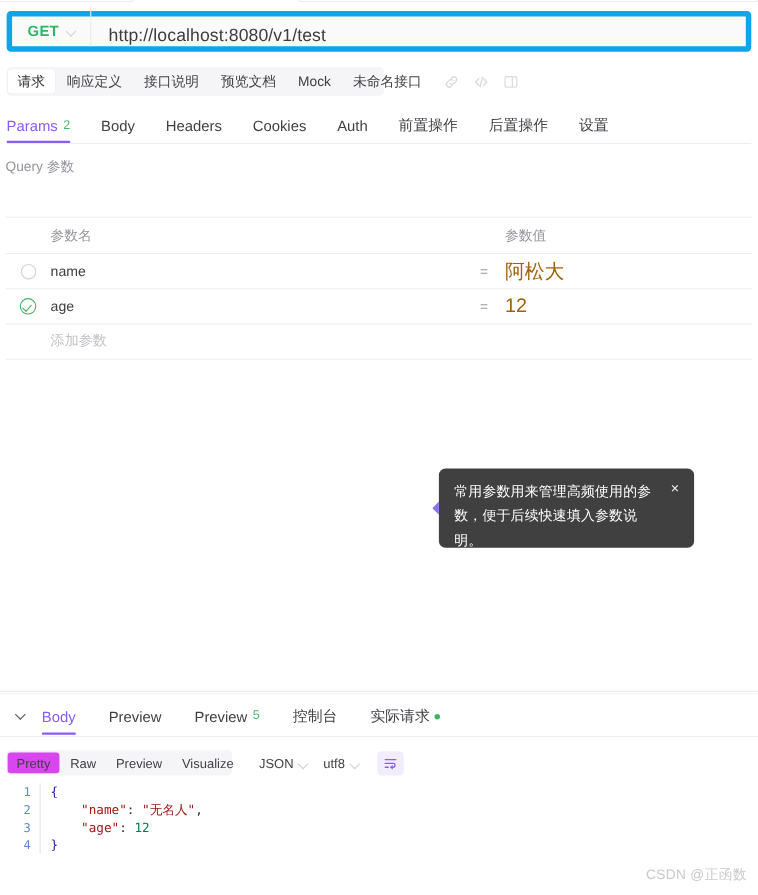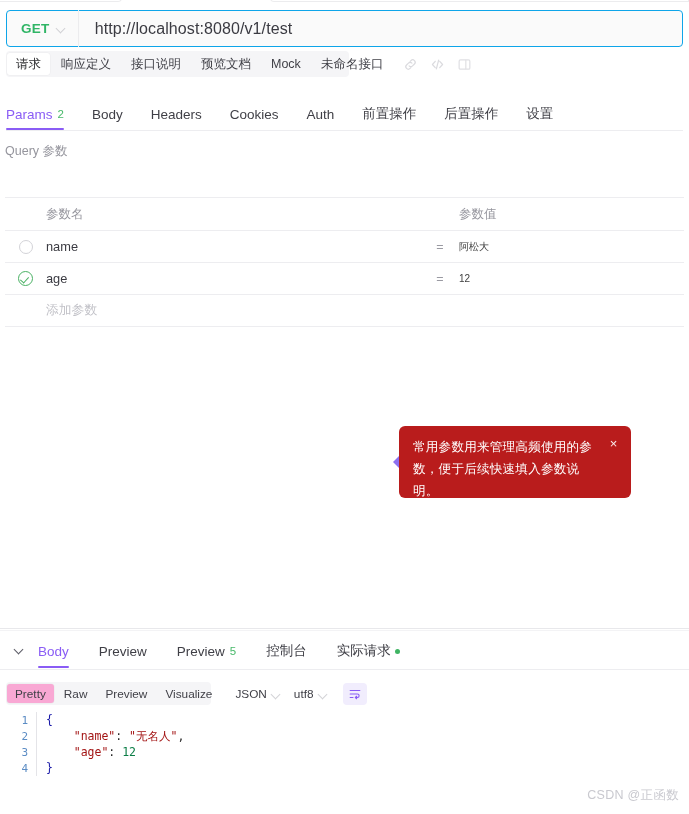--- a/index.html
+++ b/index.html
@@ -28,9 +28,9 @@
   
   .urlbar {
     position: absolute; left: 6px; top: 10px; width: 677px; height: 37px;
-    border: 1px solid #0ea5e9; border-radius: 4px;
+    border: 5px solid #0ea5e9; border-radius: 4px;
     background: #fafafa;
-    display: flex; align-items: center;
+    display: flex; align-items: flex-end;
   }
   .method {
     display: flex; align-items: center; gap: 7px;

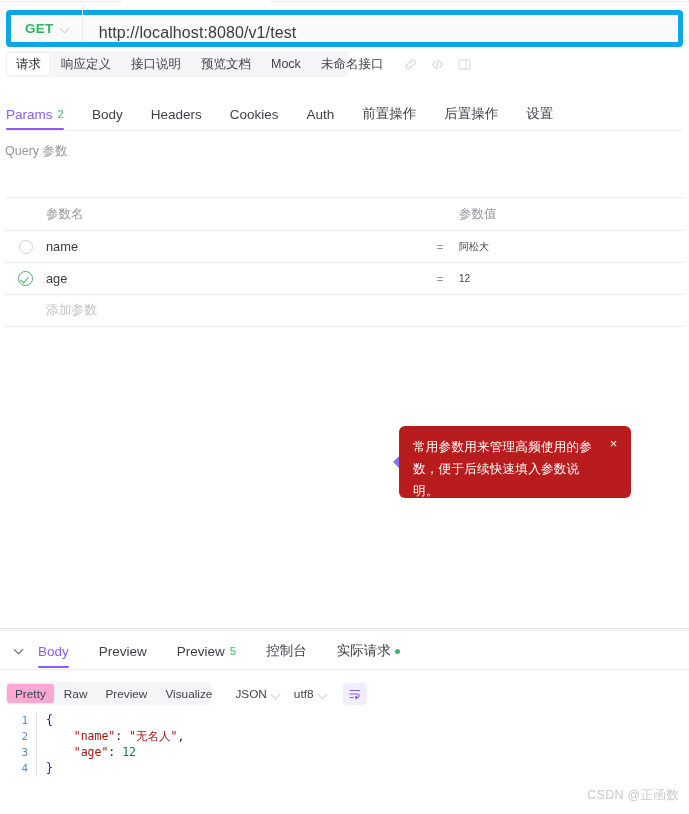--- a/index.html
+++ b/index.html
@@ -56,7 +56,7 @@
 
   
   .doctabs {
-    position: absolute; left: 6px; top: 51px; height: 26px;
+    position: absolute; left: 6px; top: 61px; height: 26px;
     display: flex; align-items: center;
   }
   .doctabs-bg {

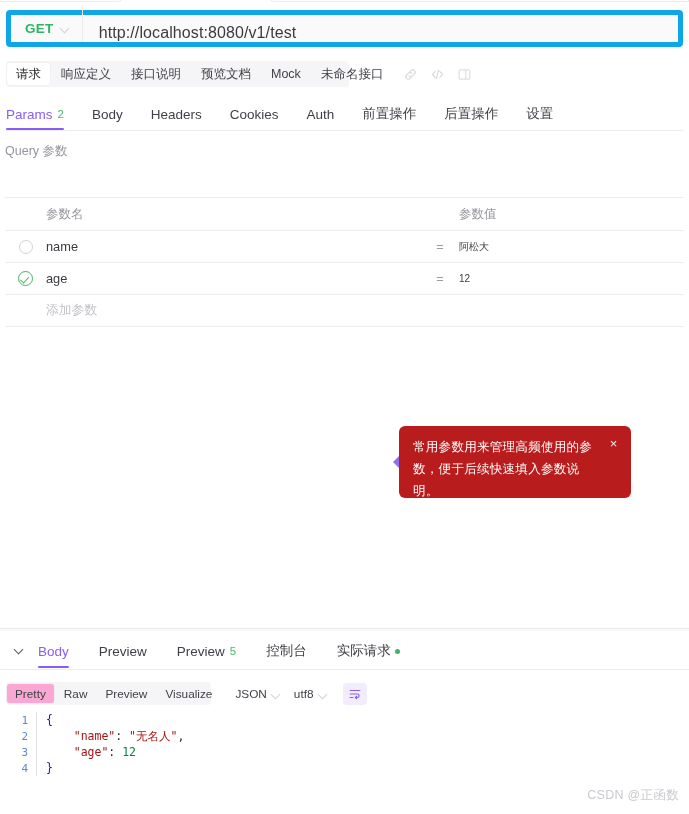--- a/index.html
+++ b/index.html
@@ -129,7 +129,7 @@
   }
   .pname { flex: 0 0 383px; font-size: 12.8px; color: #3b3b42; }
   .peq { width: 22px; font-size: 12.5px; color: #9a9aa2; text-align: center; }
-  .pval { flex: 1; font-size: 10px; color: #404040; padding-left: 8px; }
+  .pval { flex: 1; font-size: 18px; color: #a16207; padding-left: 8px; }
   .prow.head .pname, .prow.head .pval { color: #95959d; font-size: 12.5px; }
   .prow.add .pname { color: #c2c2c8; }
 

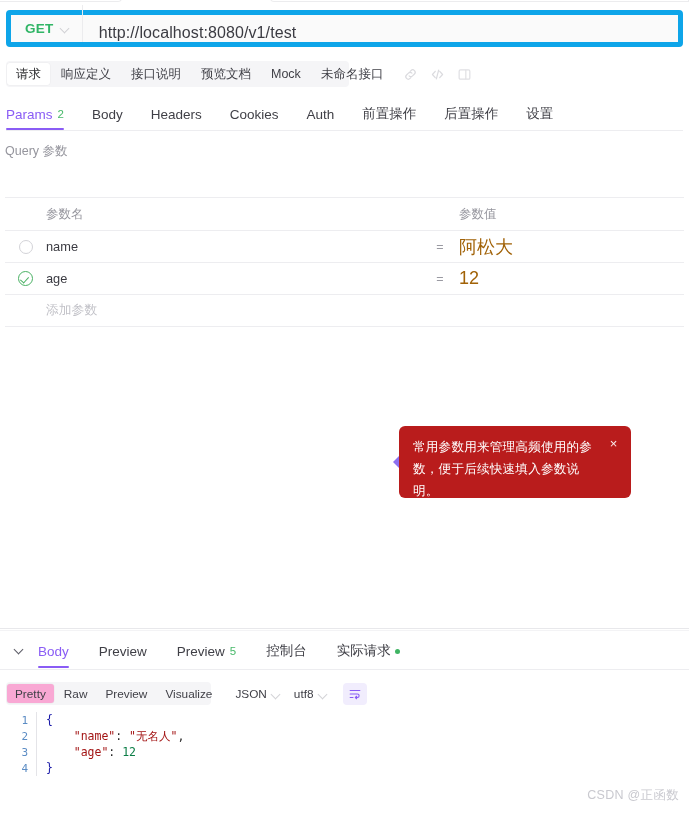--- a/index.html
+++ b/index.html
@@ -136,7 +136,7 @@
   
   .tip {
     position: absolute; left: 399px; top: 426px; width: 232px; height: 72px;
-    background: #b91c1c; border-radius: 6px;
+    background: #404040; border-radius: 6px;
     padding: 10px 13px 0 14px;
     color: #ffffff;
   }

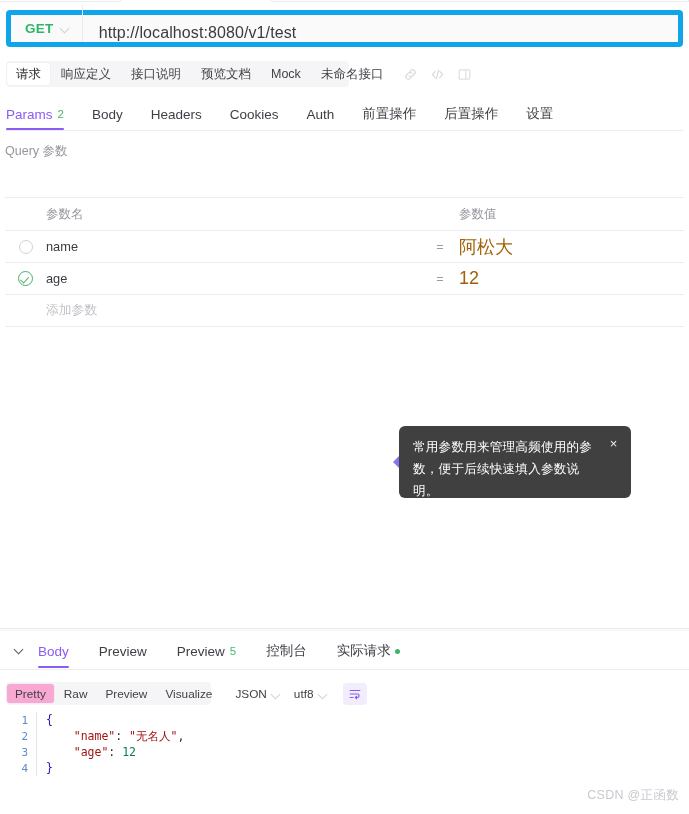--- a/index.html
+++ b/index.html
@@ -214,7 +214,7 @@
     border-radius: 3px; white-space: nowrap;
   }
   .vseg:first-child { margin-left: 2px; }
-  .vseg.sel { background: #f9a8d4; box-shadow: 0 0 0 .5px rgba(0,0,0,.05); }
+  .vseg.sel { background: #d946ef; box-shadow: 0 0 0 .5px rgba(0,0,0,.05); }
   .vdrop {
     position: relative; z-index: 2; display: flex; align-items: center; gap: 5px;
     font-size: 11.8px; color: #3f3f46; margin-left: 14px; white-space: nowrap;

